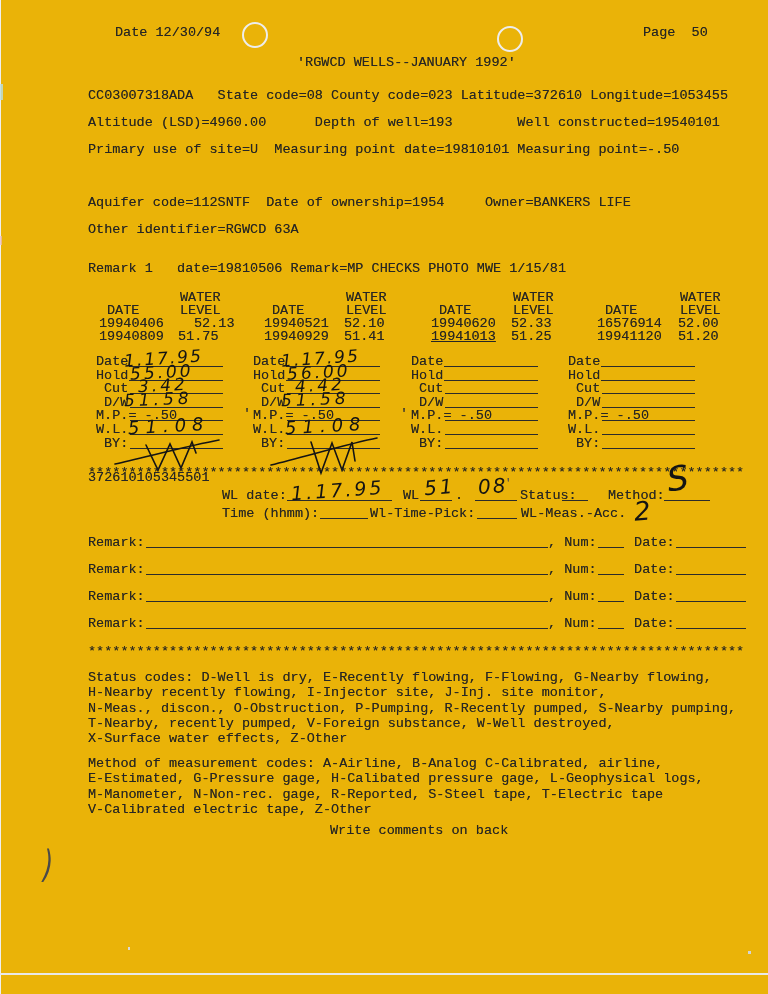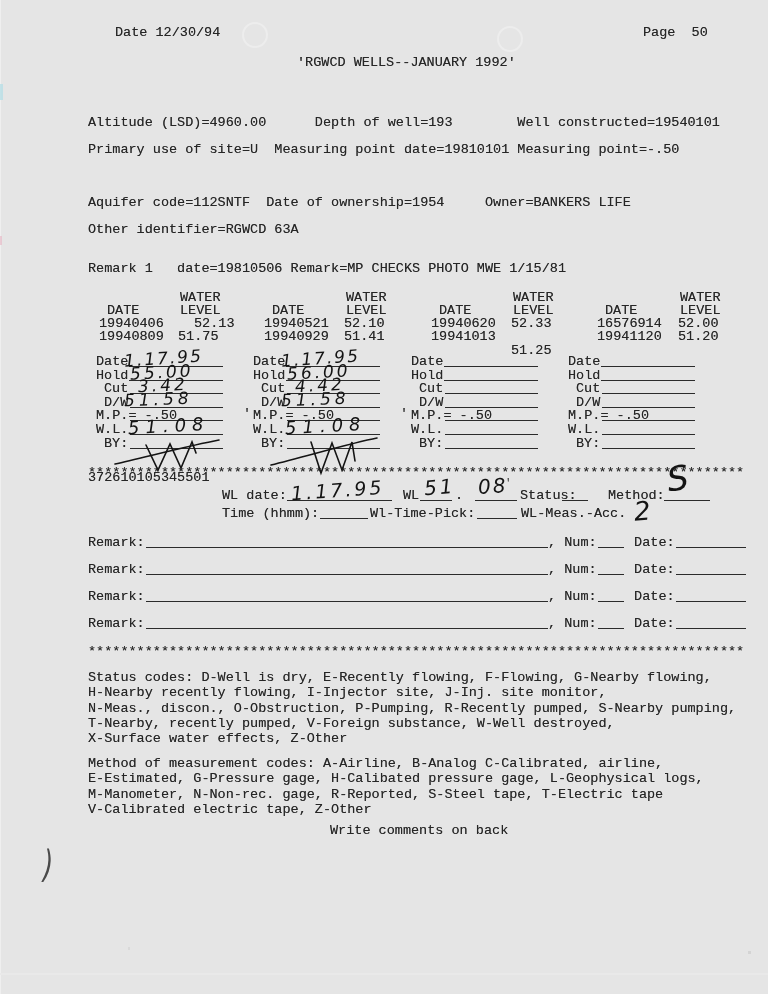--- a/index.html
+++ b/index.html
@@ -4,7 +4,7 @@
 <style>
   html,body{margin:0;padding:0;background:#ffffff;}
   .page{
-    position:relative;width:768px;height:994px;background:#e5e5e5;overflow:hidden;
+    position:relative;width:768px;height:994px;background:#eab308;overflow:hidden;
     font-family:"Liberation Mono","DejaVu Sans Mono",monospace;
     font-size:13.5px;color:#262626;
   }

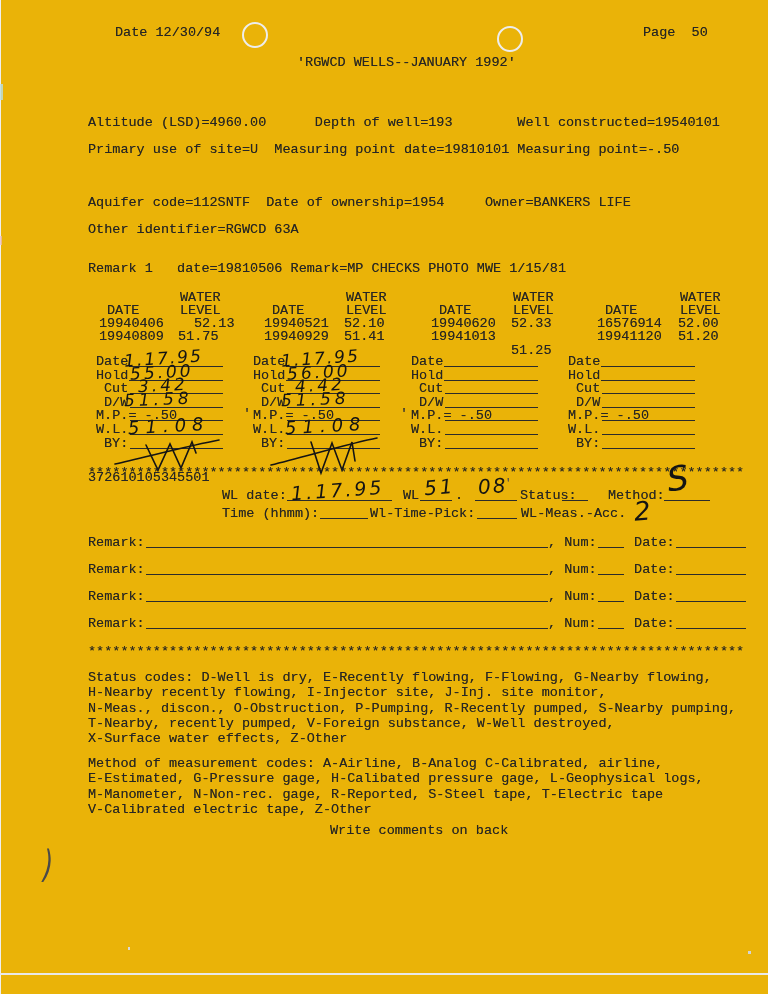--- a/index.html
+++ b/index.html
@@ -37,6 +37,7 @@
   <div class="t" style="left:643px;top:26px">Page  50</div>
   <div class="t" style="left:297px;top:56px">'RGWCD WELLS--JANUARY 1992'</div>
 
+  <div class="t" style="left:88px;top:89px">CC03007318ADA   State code=08 County code=023 Latitude=372610 Longitude=1053455</div>
   <div class="t" style="left:88px;top:116px">Altitude (LSD)=4960.00      Depth of well=193        Well constructed=19540101</div>
   <div class="t" style="left:88px;top:143px">Primary use of site=U  Measuring point date=19810101 Measuring point=-.50</div>
   <div class="t" style="left:88px;top:196px">Aquifer code=112SNTF  Date of ownership=1954     Owner=BANKERS LIFE</div>

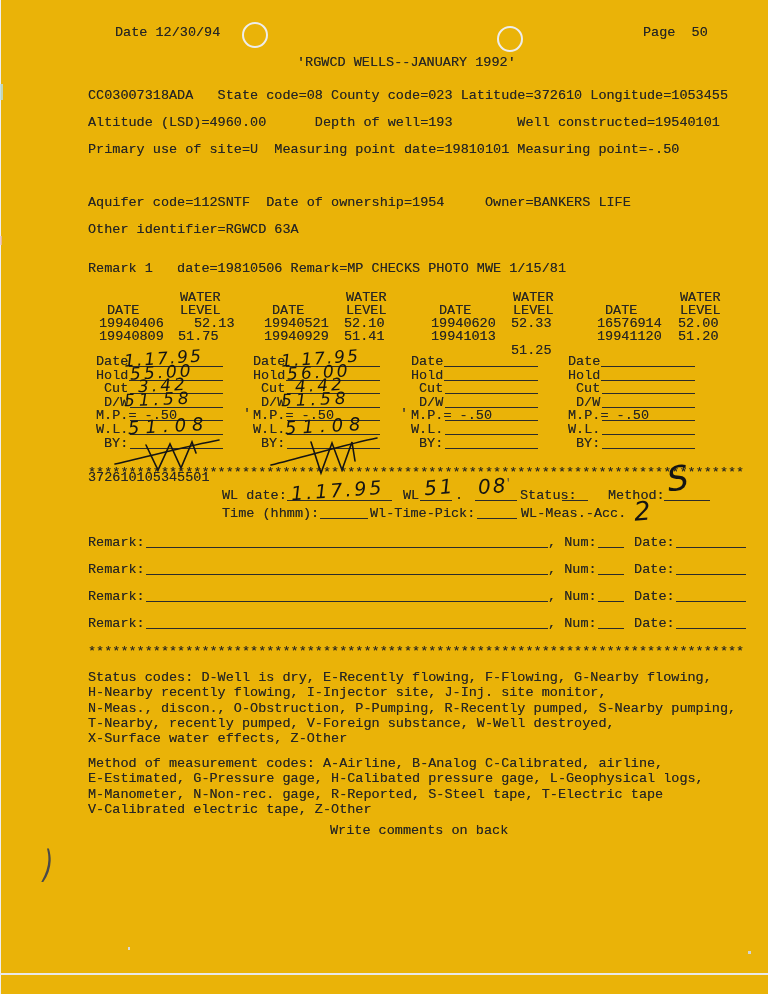--- a/index.html
+++ b/index.html
@@ -65,7 +65,7 @@
       <div class="t" style="left: 513px; top: 304px;">LEVEL</div>
       <div class="t" style="left: 431px; top: 317px;">19940620</div>
       <div class="t" style="left: 511px; top: 317px;">52.33</div>
-      <div class="t" style="left: 431px; top: 330px;">19941013</div>
+      <div class="t" style="left: 431px; top: 330px; text-decoration: underline;">19941013</div>
       <div class="t" style="left: 511px; top: 344px;">51.25</div>
       <div class="t" style="left: 680px; top: 291px;">WATER</div>
       <div class="t" style="left: 605px; top: 304px;">DATE</div>

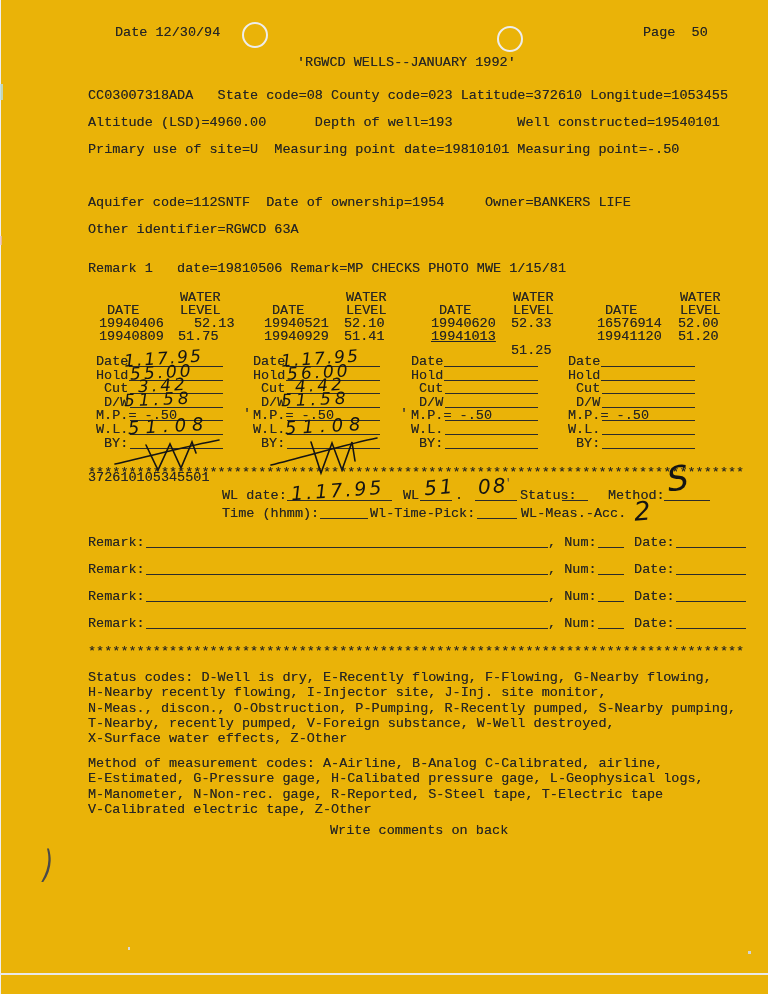--- a/index.html
+++ b/index.html
@@ -66,7 +66,7 @@
       <div class="t" style="left: 431px; top: 317px;">19940620</div>
       <div class="t" style="left: 511px; top: 317px;">52.33</div>
       <div class="t" style="left: 431px; top: 330px; text-decoration: underline;">19941013</div>
-      <div class="t" style="left: 511px; top: 344px;">51.25</div>
+      <div class="t" style="left: 511px; top: 330px;">51.25</div>
       <div class="t" style="left: 680px; top: 291px;">WATER</div>
       <div class="t" style="left: 605px; top: 304px;">DATE</div>
       <div class="t" style="left: 680px; top: 304px;">LEVEL</div>

